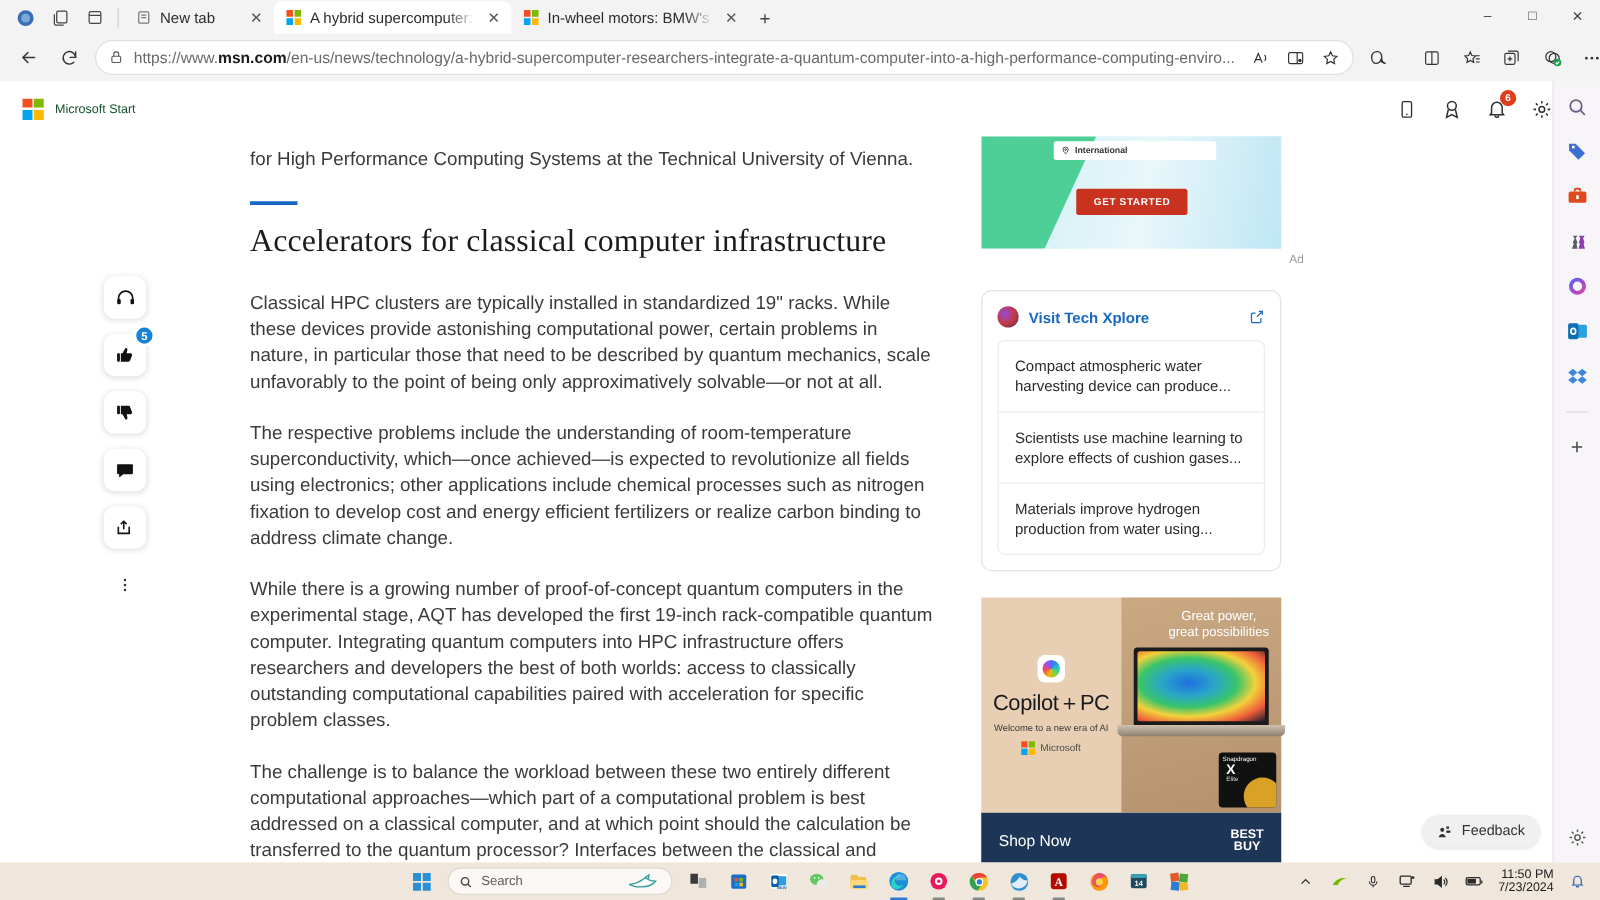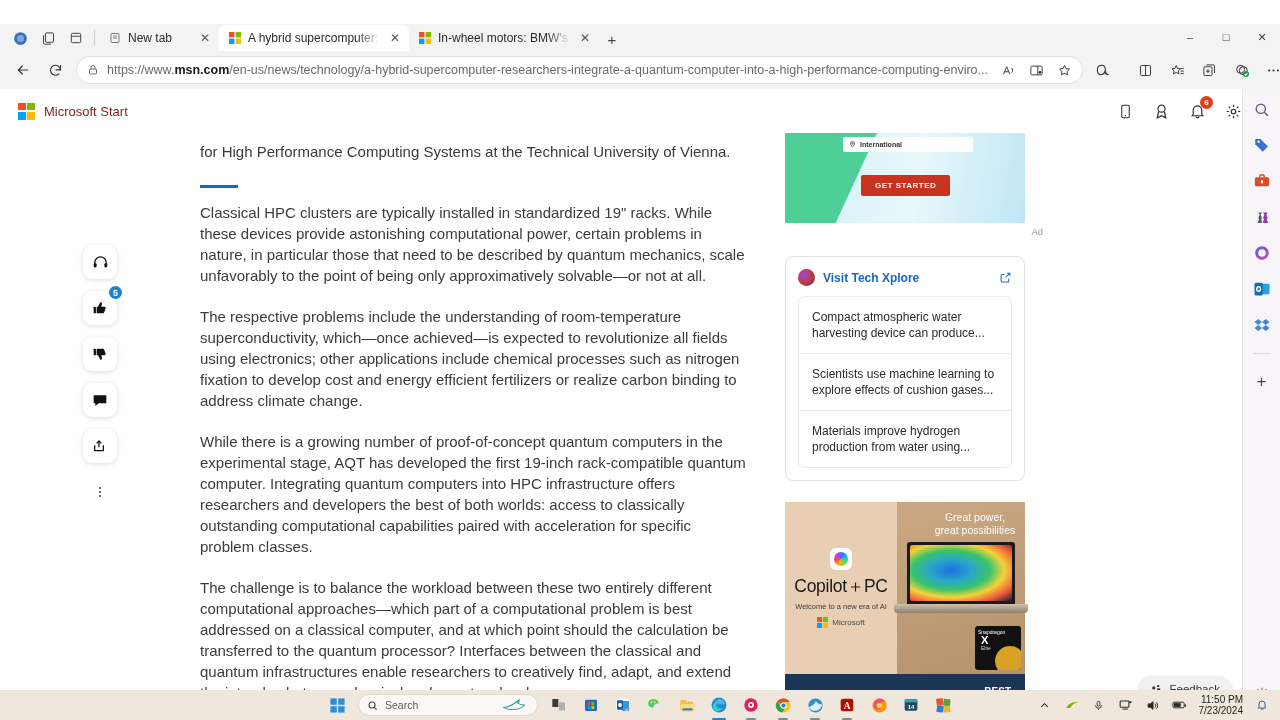--- a/index.html
+++ b/index.html
@@ -11,7 +11,7 @@
   }
 
   
-  .browser { width: 1280px; height: 690px; background: #f3f3f3; position: relative; margin-top: 24px; }
+  .browser { width: 1280px; height: 690px; background: #f3f3f3; position: relative; }
 
   .tabstrip {
     height: 27px; display: flex; align-items: flex-end;

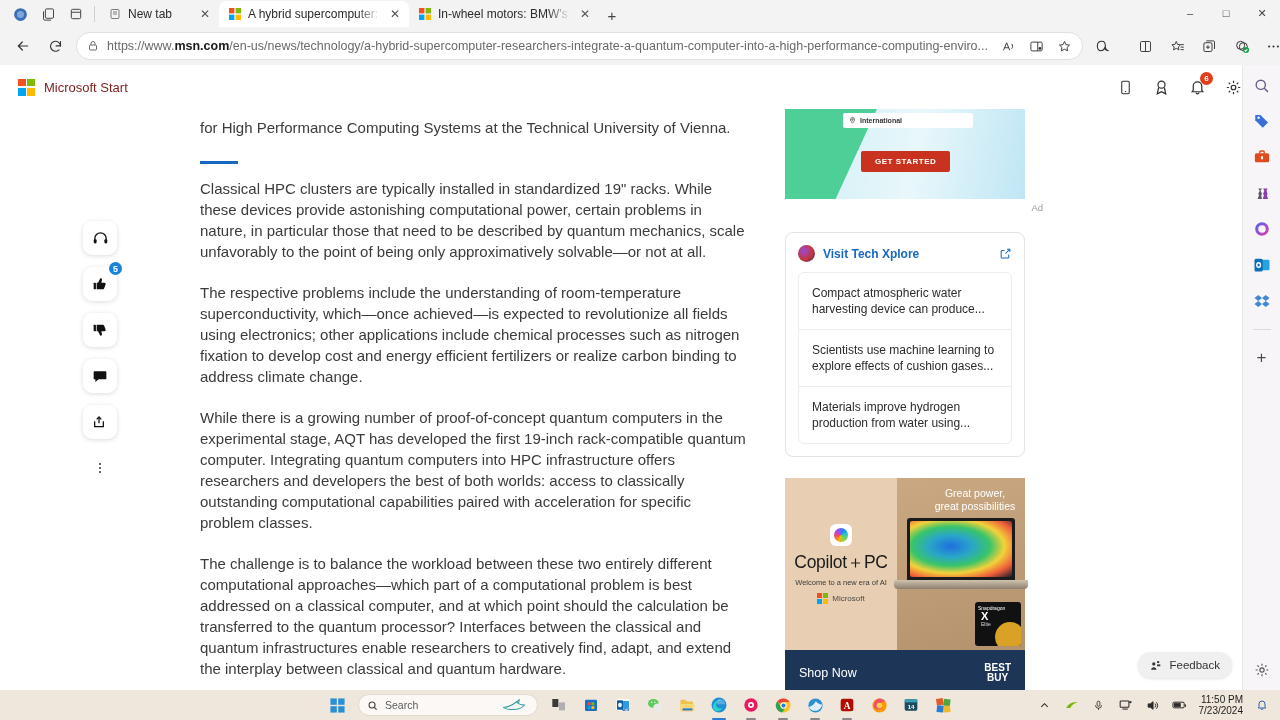--- a/index.html
+++ b/index.html
@@ -62,7 +62,7 @@
   .brand { display: flex; align-items: center; gap: 9px; }
   .mslogo { width: 17px; height: 17px; display: grid; grid-template-columns: 1fr 1fr; grid-template-rows: 1fr 1fr; gap: 1.5px; }
   .mslogo i { display:block; }
-  .brandtxt { font-size: 13px; color: #7f1d1d; }
+  .brandtxt { font-size: 10px; color: #14532d; }
   .searchwrap { flex: none; width: 604px; margin-left: 94px; position: relative; }
   .searchbox {
     height: 36px; background: #fff; border: 1px solid #e6e6e6; border-radius: 18px;

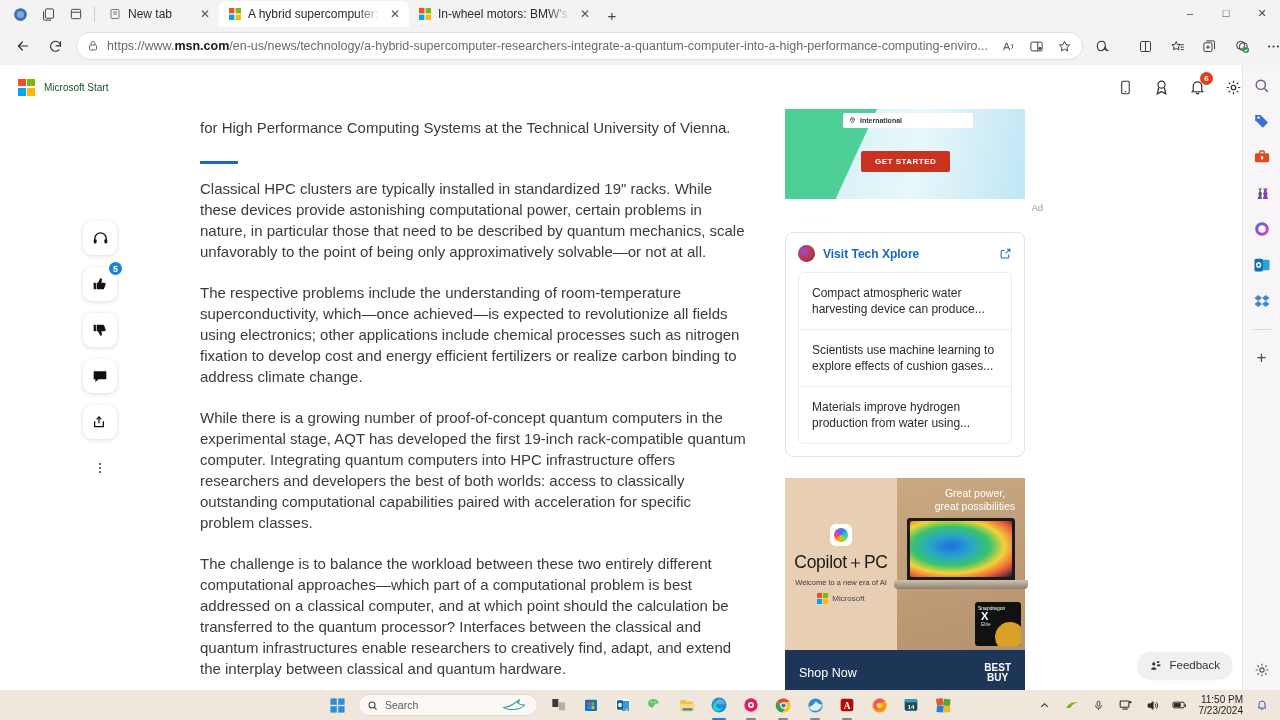--- a/index.html
+++ b/index.html
@@ -450,6 +450,7 @@
       <div class="article">
         <p>for High Performance Computing Systems at the Technical University of Vienna.</p>
         <div class="hrule"></div>
+        <h2>Accelerators for classical computer infrastructure</h2>
         <p>Classical HPC clusters are typically installed in standardized 19" racks. While these devices provide astonishing computational power, certain problems in nature, in particular those that need to be described by quantum mechanics, scale unfavorably to the point of being only approximatively solvable—or not at all.</p>
         <p>The respective problems include the understanding of room-temperature superconductivity, which—once achieved—is expected to revolutionize all fields using electronics; other applications include chemical processes such as nitrogen fixation to develop cost and energy efficient fertilizers or realize carbon binding to address climate change.</p>
         <p>While there is a growing number of proof-of-concept quantum computers in the experimental stage, AQT has developed the first 19-inch rack-compatible quantum computer. Integrating quantum computers into HPC infrastructure offers researchers and developers the best of both worlds: access to classically outstanding computational capabilities paired with acceleration for specific problem classes.</p>

